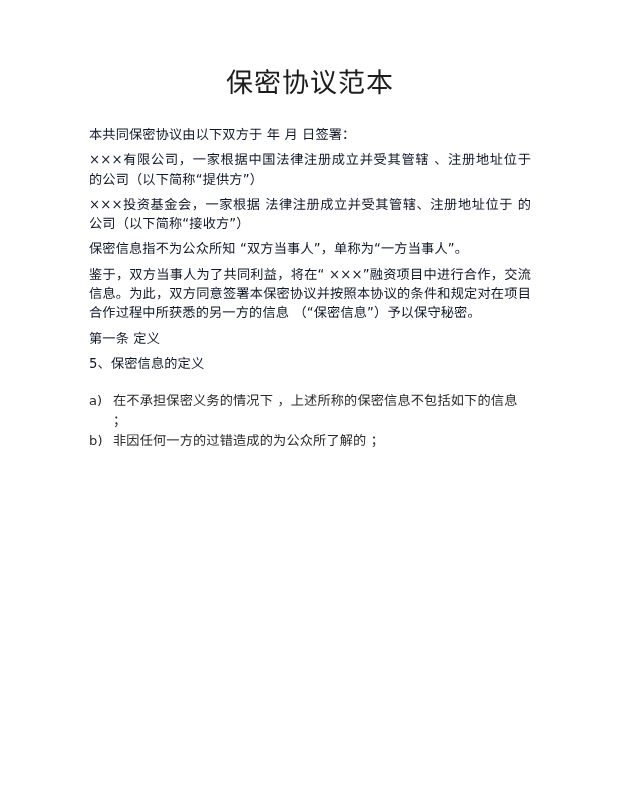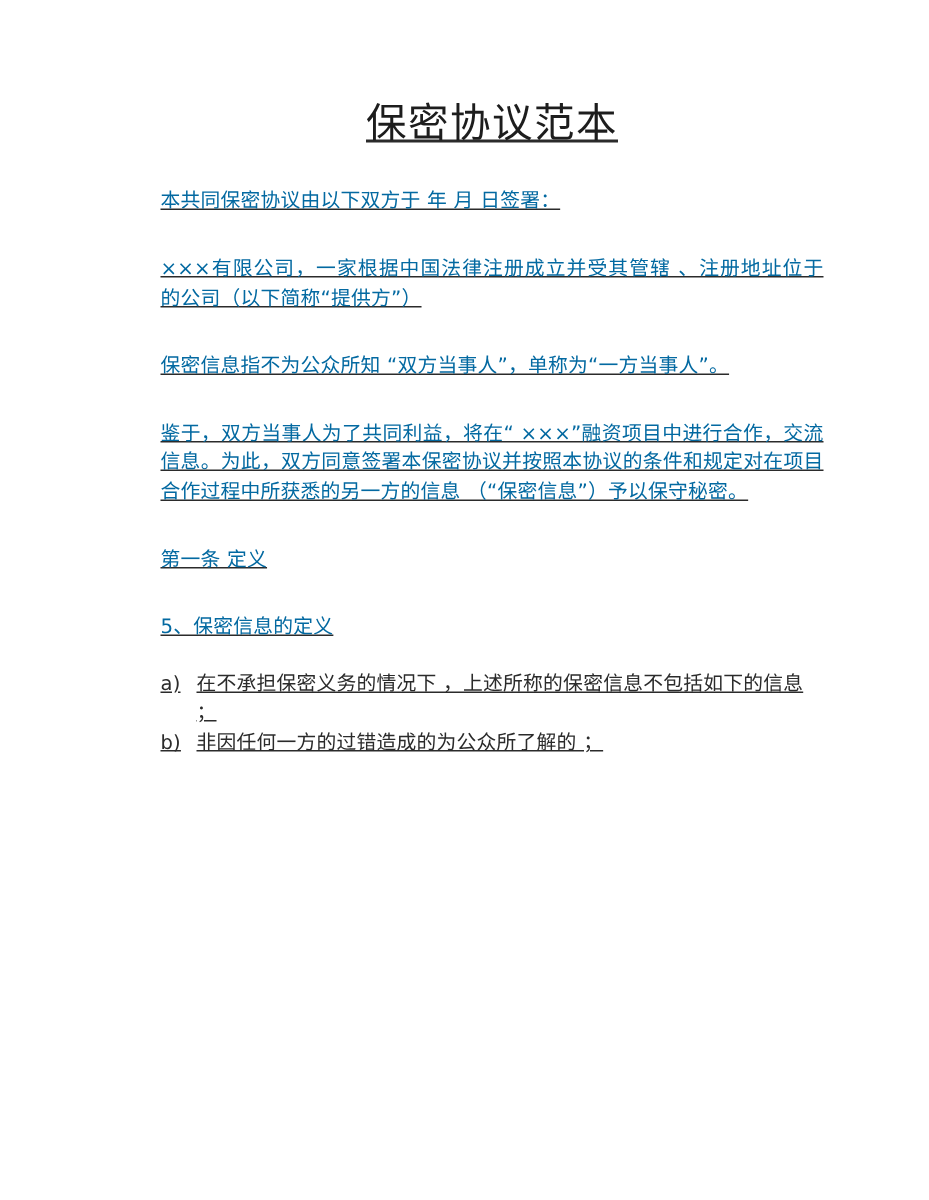--- a/index.html
+++ b/index.html
@@ -28,10 +28,9 @@
 
   #doc-body {
     position: absolute;
-    left: 107px;
+    left: 89px;
     top: 0;
     width: 442px;
-    text-decoration: underline;
   }
 
   .doc-title {

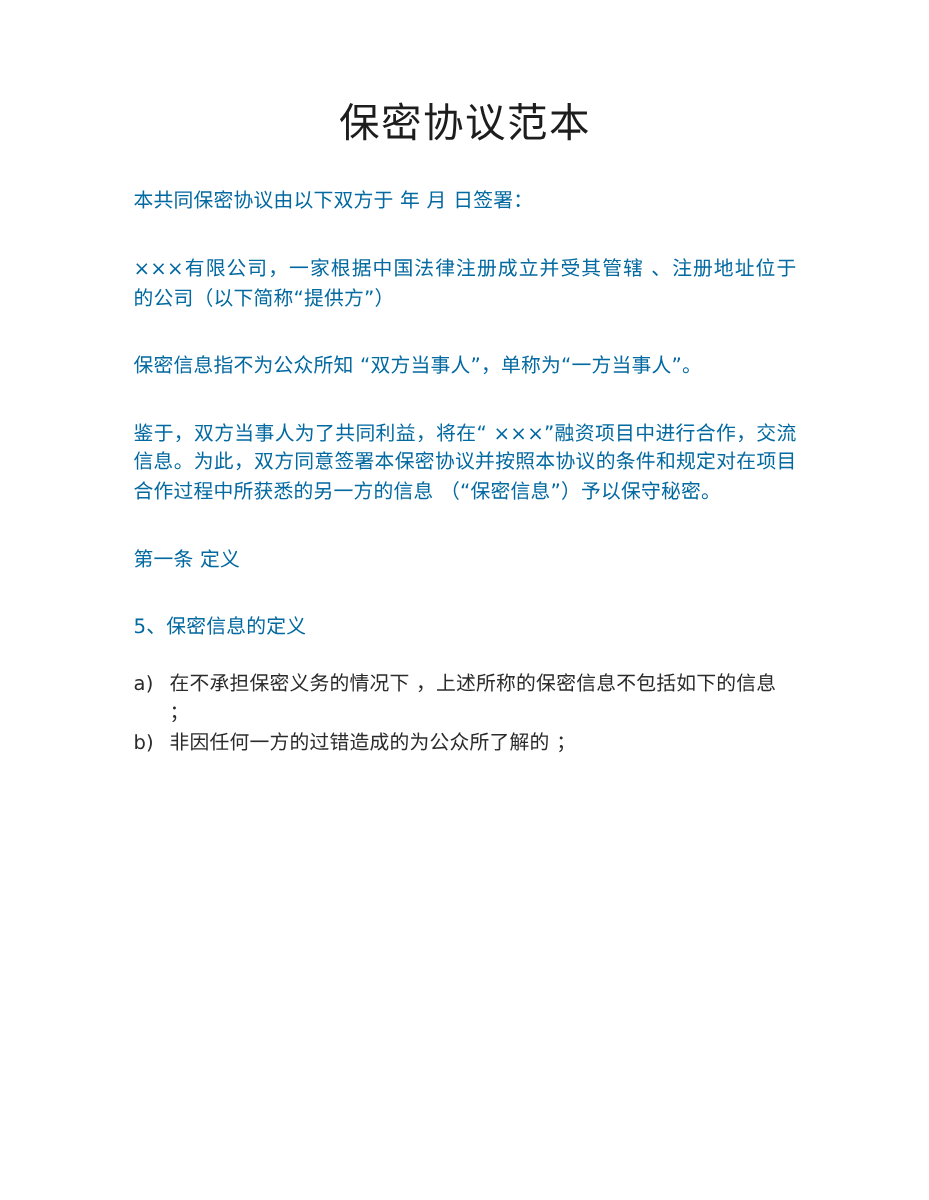--- a/index.html
+++ b/index.html
@@ -51,7 +51,7 @@
     line-height: 19.3px;
     text-align: justify;
     text-justify: inter-ideograph;
-    color: #0369a1;
+    color: #0f172a;
     margin: 0;
     letter-spacing: 0.15px;
   }

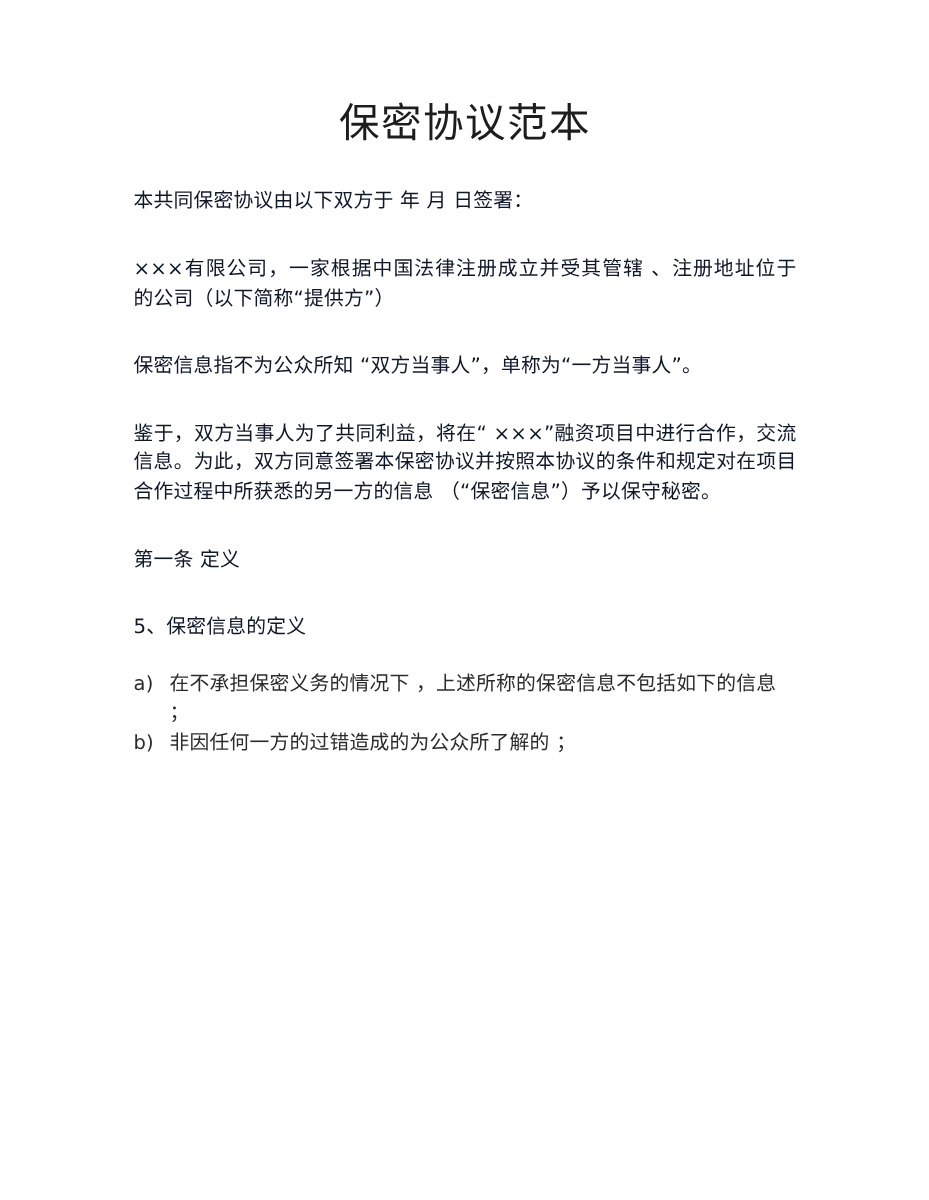--- a/index.html
+++ b/index.html
@@ -57,7 +57,7 @@
   }
 
   .gap-title-first { margin-top: 25px; }
-  .para + .para { margin-top: 26px; }
+  .para + .para { margin-top: 6px; }
 
   .list-block {
     margin-top: 18px;

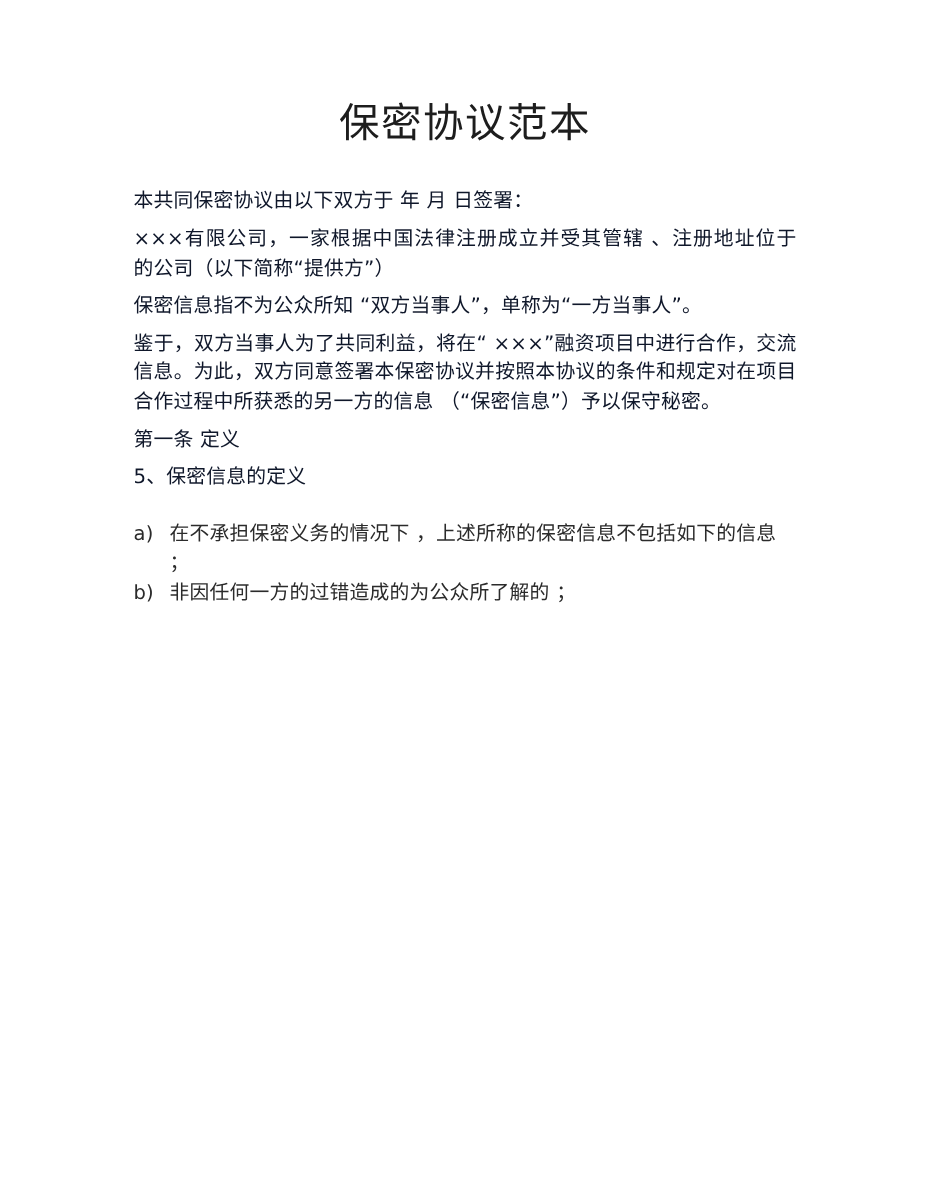--- a/index.html
+++ b/index.html
@@ -98,6 +98,7 @@
 
     <p class="para">×××有限公司，一家根据中国法律注册成立并受其管辖 、注册地址位于 的公司（以下简称“提供方”）</p>
 
+    <p class="para">×××投资基金会，一家根据 法律注册成立并受其管辖、注册地址位于 的公司（以下简称“接收方”）</p>
 
     <p class="para">保密信息指不为公众所知 “双方当事人”，单称为“一方当事人”。</p>
 

